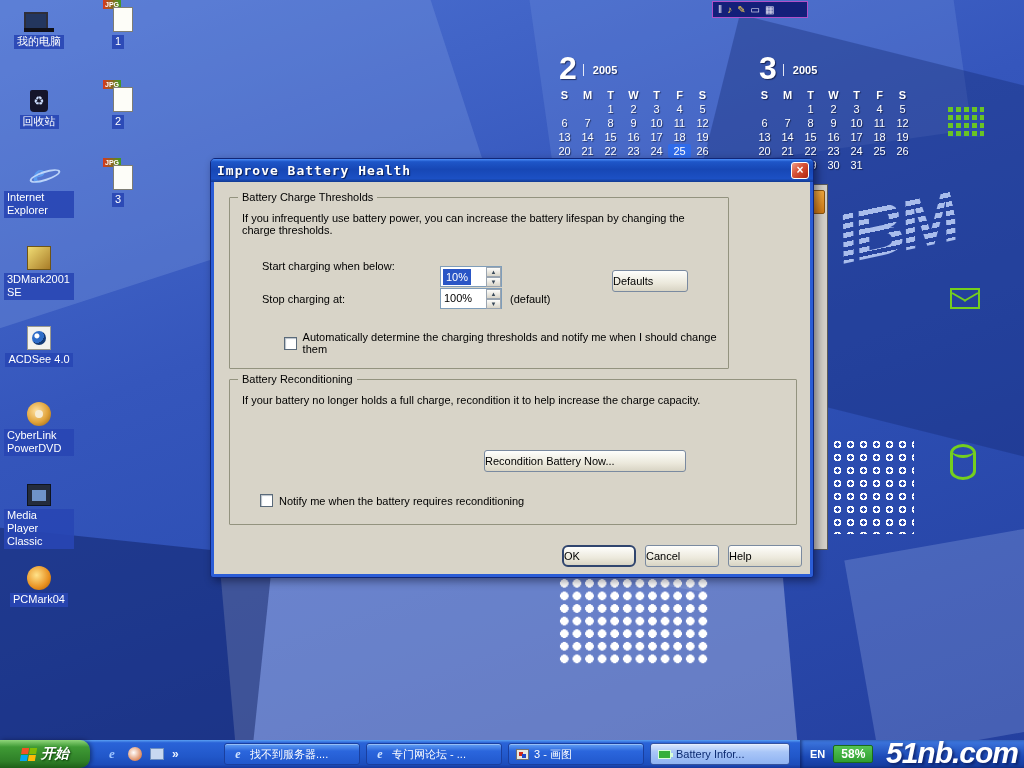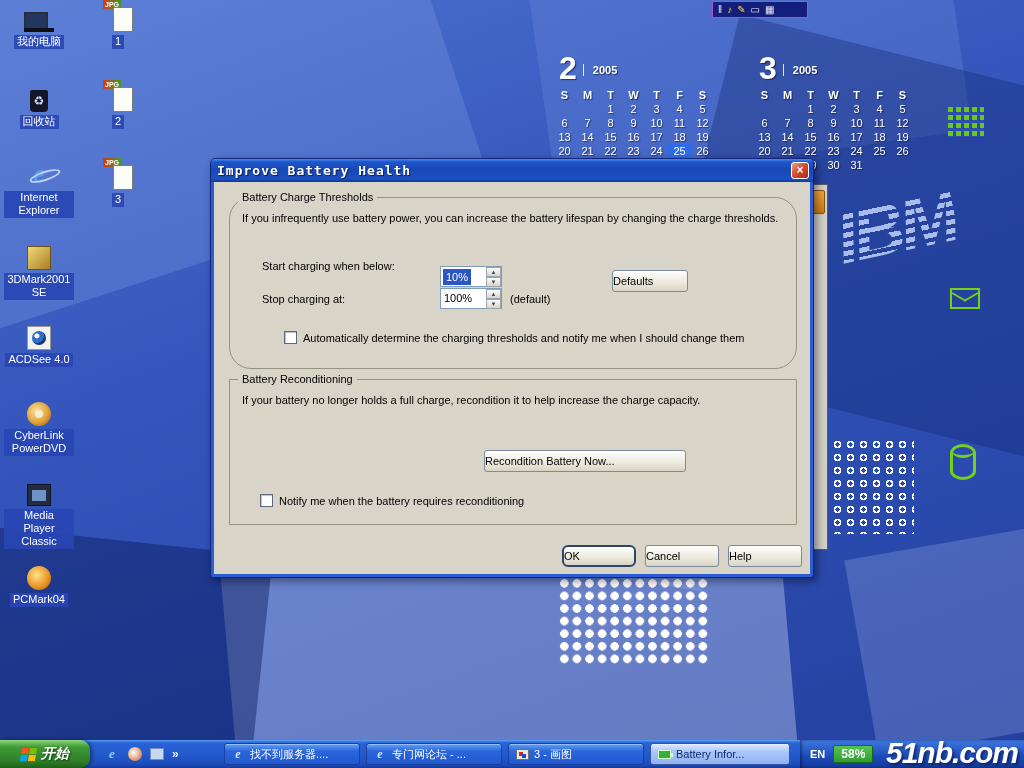--- a/index.html
+++ b/index.html
@@ -55,7 +55,7 @@
   .dicon { position:absolute; width:70px; display:flex; flex-direction:column; align-items:center; gap:3px; }
   .dicon .glyphbox { height:30px; display:flex; align-items:flex-end; justify-content:center; }
   .dicon .lbl { background:rgba(40,70,180,0.9); color:#fff; font-size:11px; line-height:13px;
-    padding:0 3px 1px; text-align:center; max-width:70px; }
+    padding:0 3px 1px; max-width:70px; }
   .lap-screen { width:24px; height:16px; background:#15151c; border:2px solid #2e2e38; border-bottom:none; }
   .lap-screen i { display:block; width:100%; height:100%; background:#23365e; }
   .lap-base { width:30px; height:4px; background:#101018; margin:0 auto; }

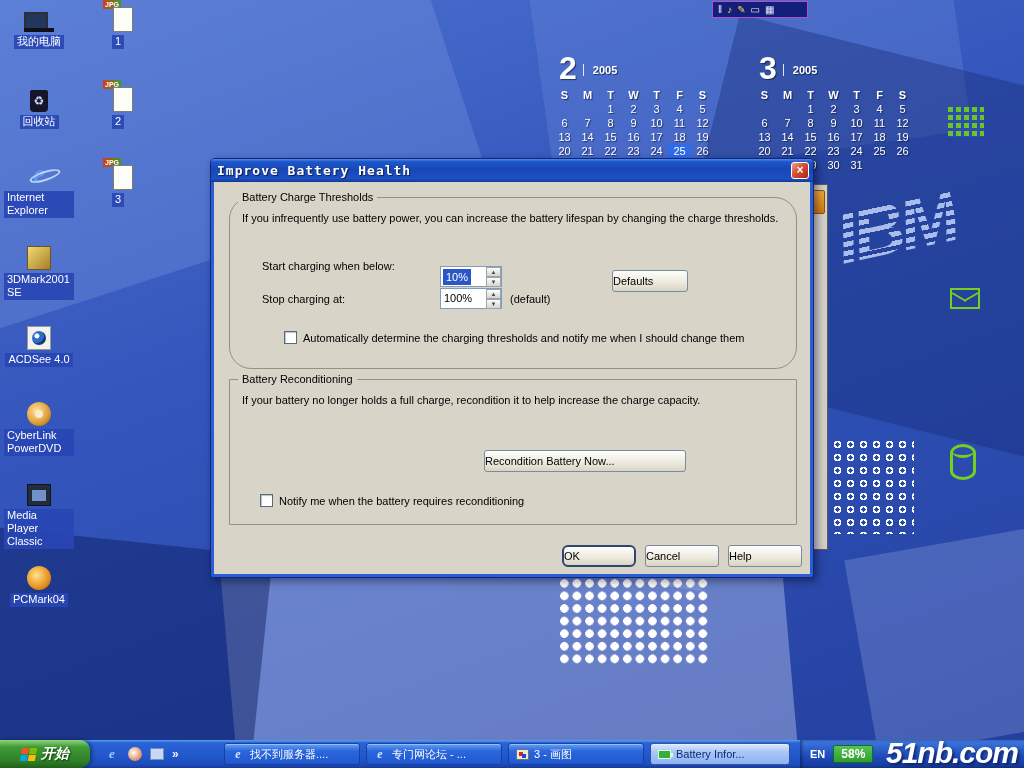--- a/index.html
+++ b/index.html
@@ -379,7 +379,7 @@
     </div>
     <div class="dlg-body">
 
-      <div class="group" style="left:15px;top:15px;width:568px;height:172px;border-radius:22px;">
+      <div class="group" style="left:15px;top:15px;width:500px;height:172px;">
         <span class="legend">Battery Charge Thresholds</span>
         <span class="dtext" style="left:12px;top:14px;right:10px;">If you infrequently use battery power, you can increase the battery lifespan by changing the charge thresholds.</span>
 

